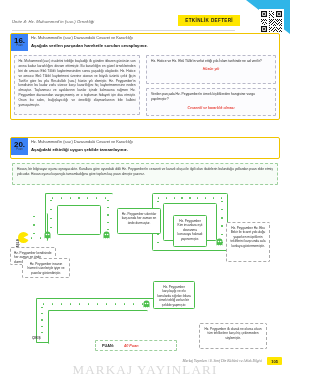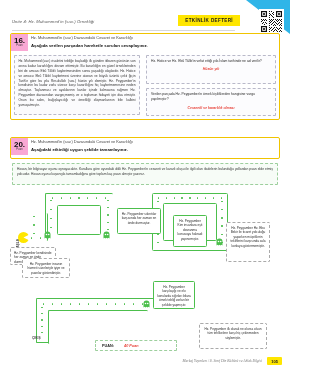--- a/index.html
+++ b/index.html
@@ -62,7 +62,7 @@
   .qnum {
     position: absolute; left: 0; top: 0;
     width: 17px; height: 17px;
-    background: #f9a8d4;
+    background: #3b82f6;
     display: flex; flex-direction: column;
     align-items: center; justify-content: center;
     line-height: 1;

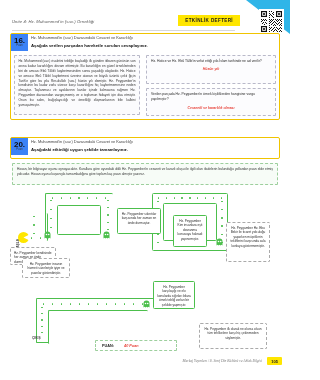--- a/index.html
+++ b/index.html
@@ -542,6 +542,7 @@
 
   <div class="footline">Markaj Yayınları / 8. Sınıf Din Kültürü ve Ahlak Bilgisi</div>
   <div class="pagenum">105</div>
+  <div class="watermark">MARKAJ YAYINLARI</div>
 
 </div>
 

